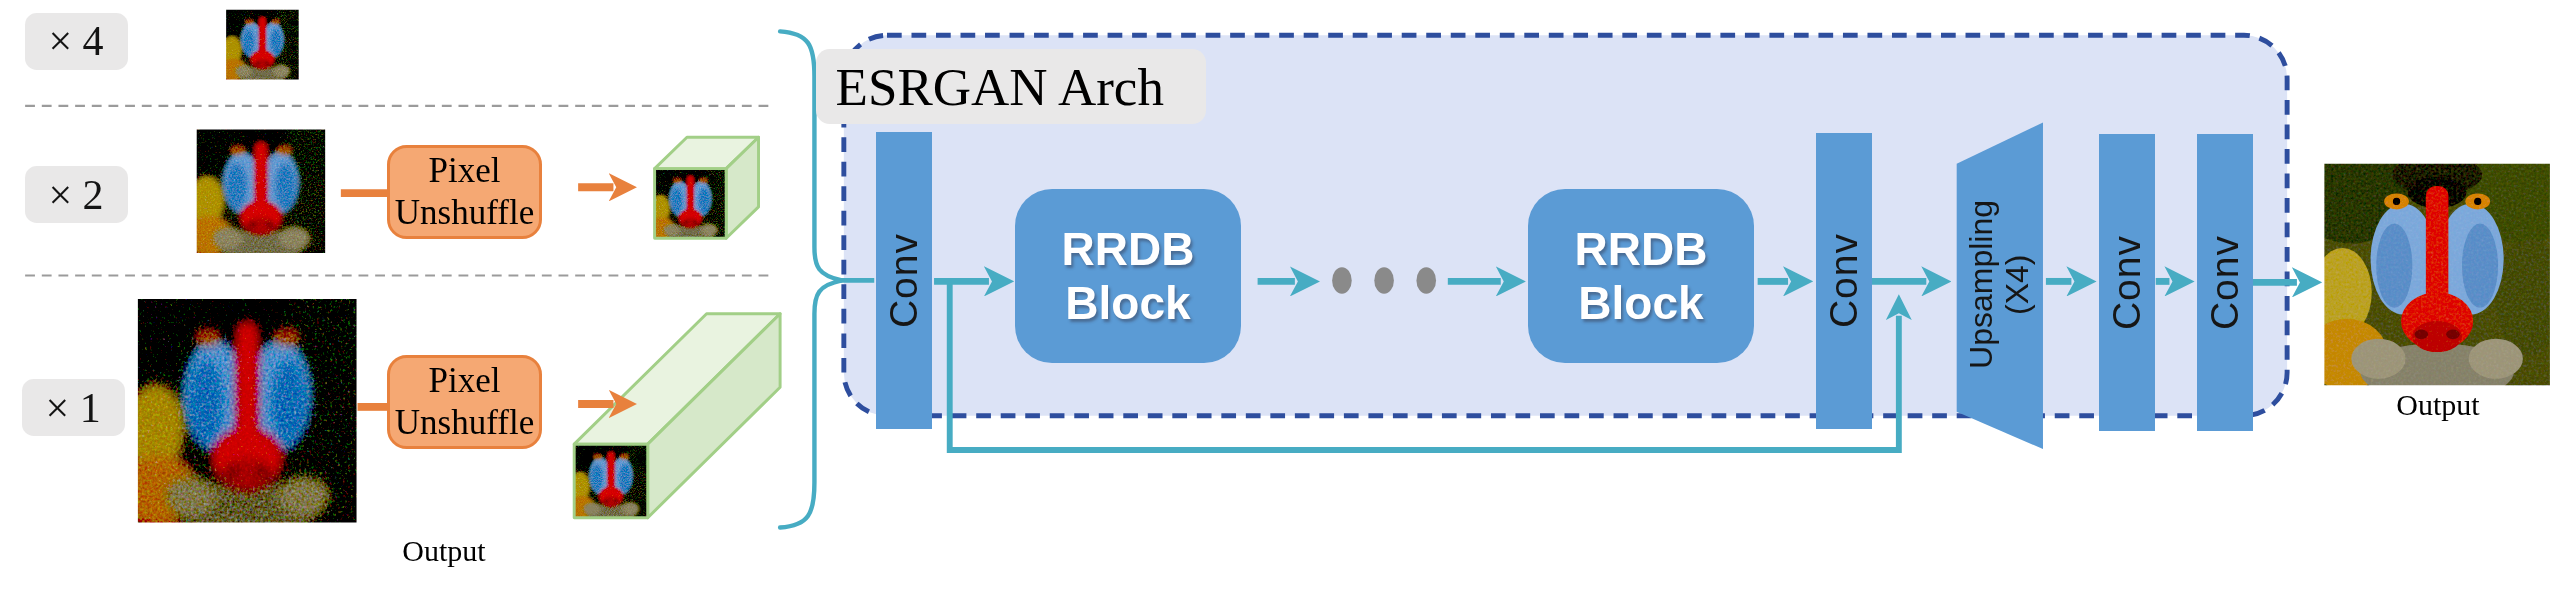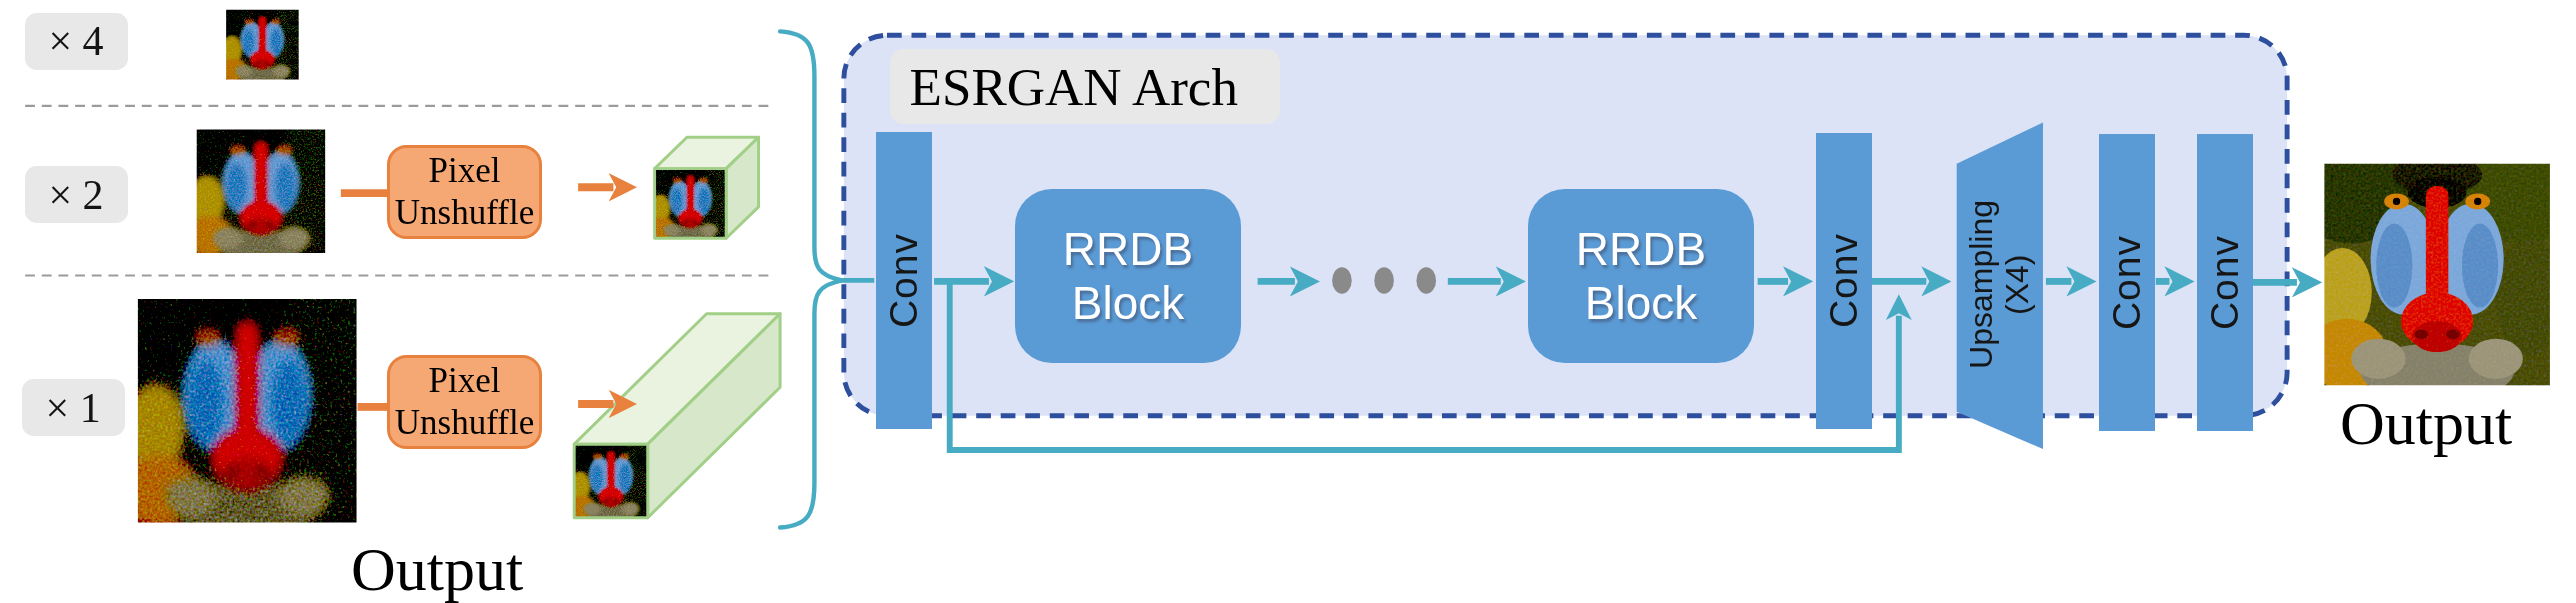--- a/index.html
+++ b/index.html
@@ -183,7 +183,7 @@
   <div class="abs caption" style="left:351px;top:534px;width:186px">Output</div>
   <div class="abs caption" style="left:2340px;top:388px;width:196px">Output</div>
 
-  <div class="abs arch-title" style="left:890px;top:49px">ESRGAN Arch</div>
+  <div class="abs arch-title" style="left:816px;top:49px">ESRGAN Arch</div>
 
   <div class="abs conv-bar" style="left:876px;top:132px;height:297px">
     <span class="vtext">Conv</span>

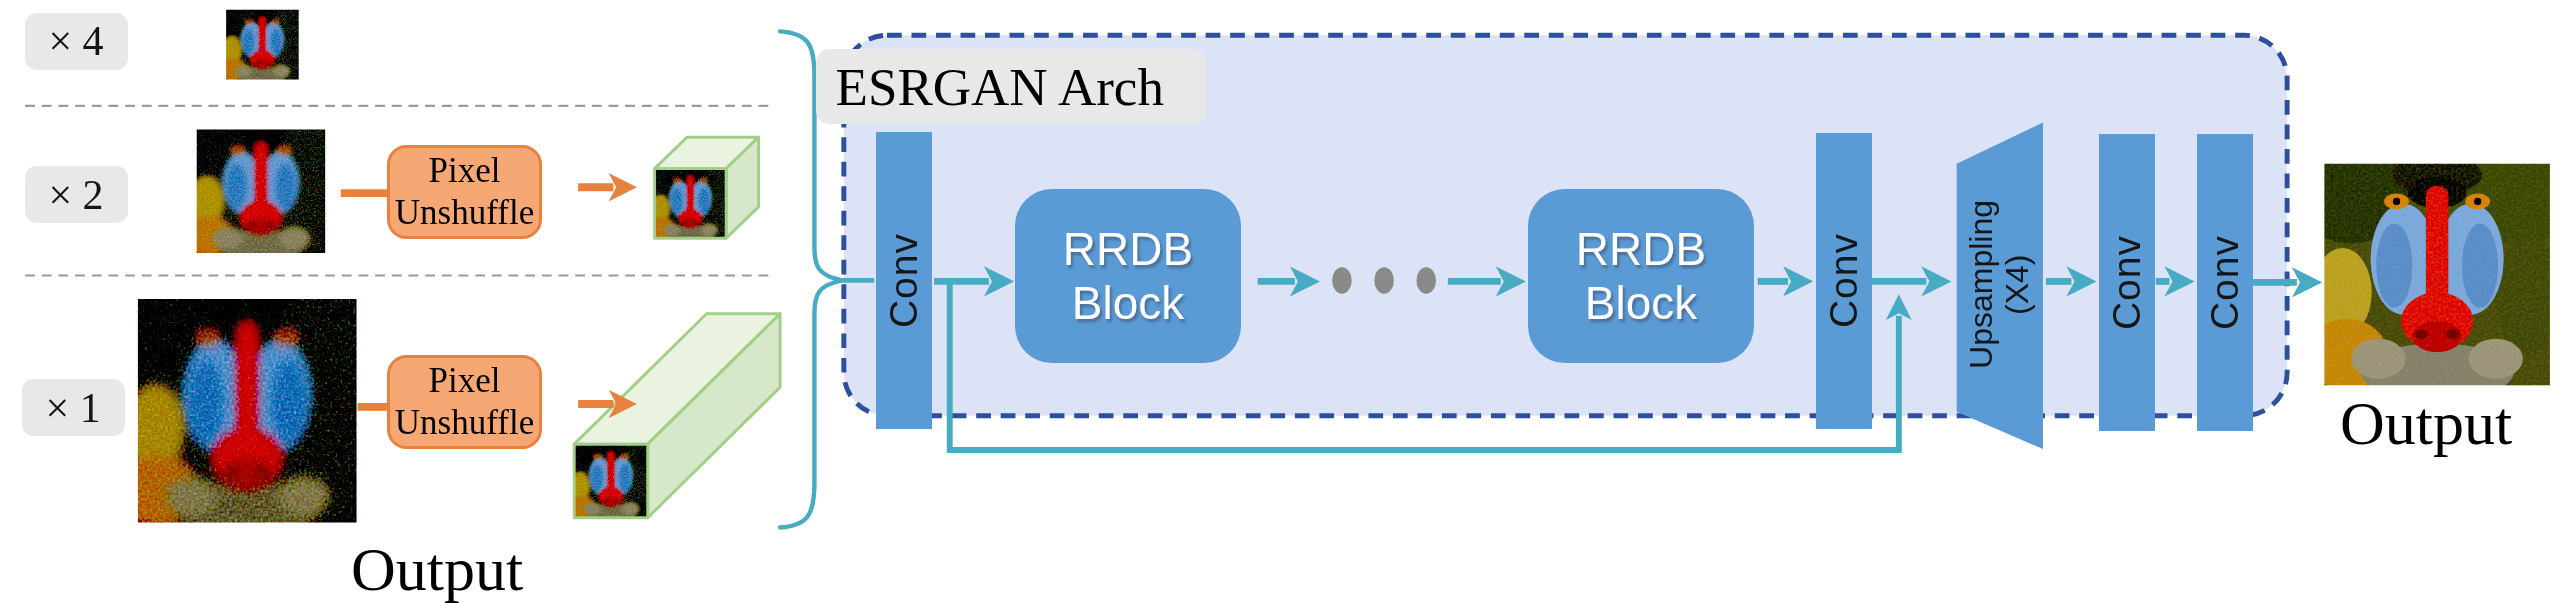--- a/index.html
+++ b/index.html
@@ -28,7 +28,7 @@
   .conv-bar .vtext{font-size:39px;letter-spacing:1px;}
   .rrdb{width:226px;height:174px;background:var(--block-blue);border-radius:37px;
     display:flex;flex-direction:column;align-items:center;justify-content:center;
-    font-family:"Liberation Sans", sans-serif;font-weight:normal;font-size:46px;line-height:1.18;
+    font-family:"Liberation Sans", sans-serif;font-weight:bold;font-size:46px;line-height:1.18;
     color:var(--rrdb-text);text-shadow:2px 2.9px 2.9px rgba(50,50,70,.45);}
   .ups-text{position:absolute;display:flex;align-items:center;justify-content:center;}
   .ups-text .vtext{font-size:32px;line-height:1.12;text-align:center;}

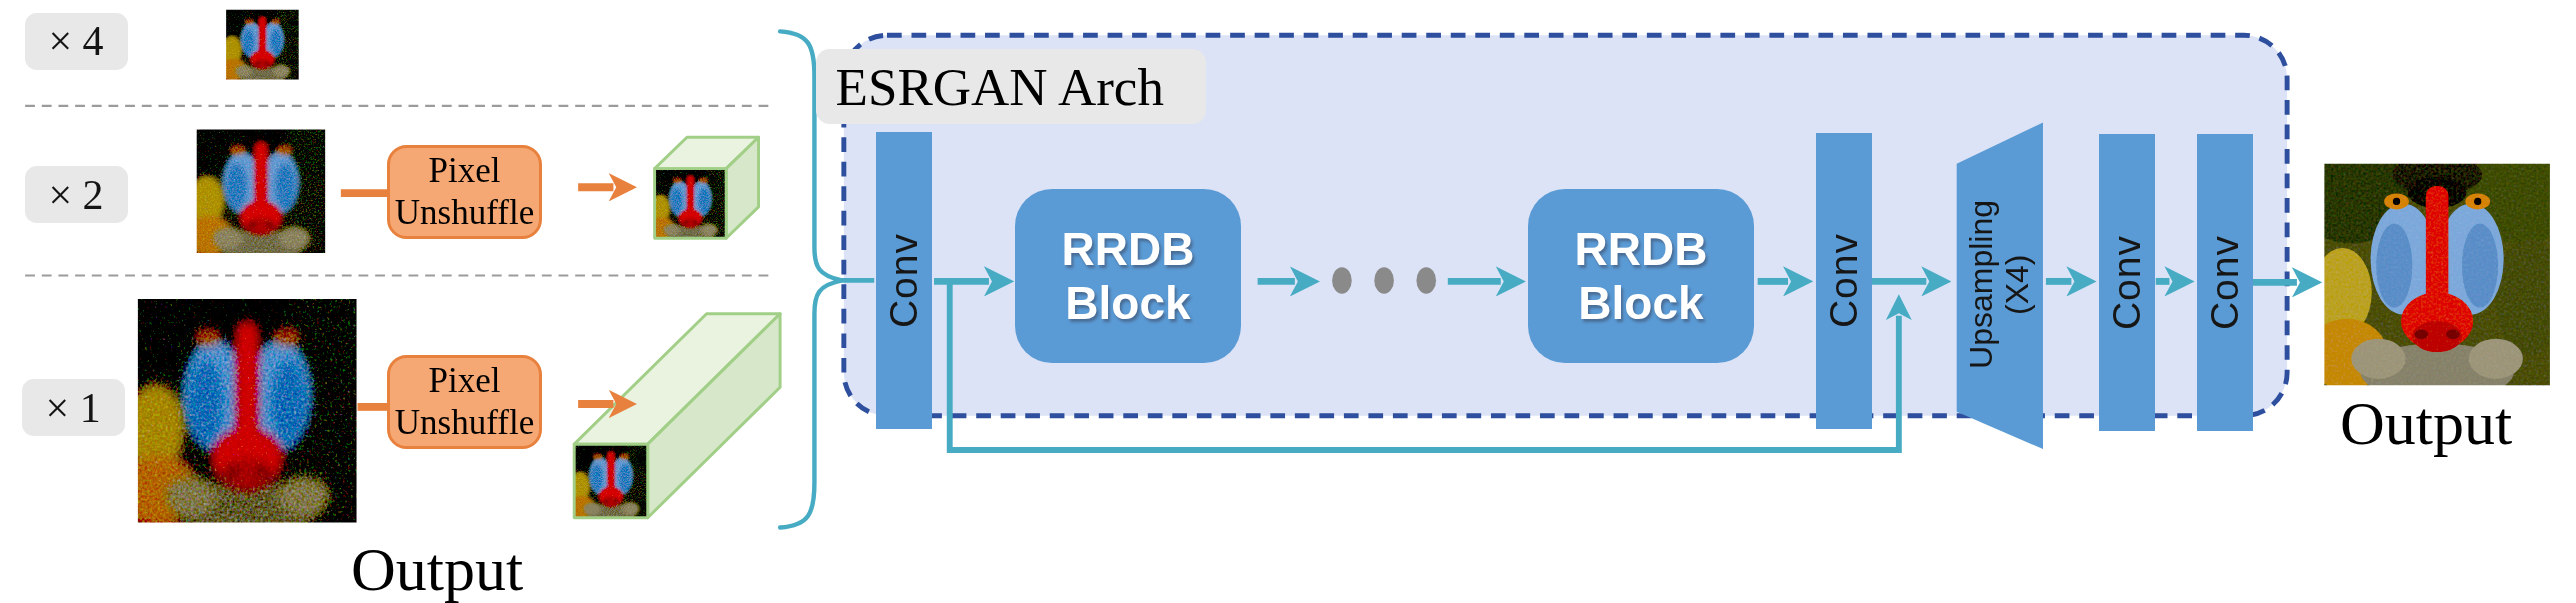--- a/index.html
+++ b/index.html
@@ -19,7 +19,7 @@
   .pu-box{width:155px;height:94px;background:var(--orange-fill);border:3.9px solid var(--orange-stroke);
     border-radius:19.6px;display:flex;flex-direction:column;align-items:center;justify-content:center;
     font-size:35px;line-height:1.2;color:#000;}
-  .caption{font-size:62px;color:#000;}
+  .caption{font-size:30px;color:#000;text-align:center;}
   .arch-title{width:390px;height:75px;background:var(--label-bg);border-radius:13.7px;
     display:flex;align-items:center;font-size:53px;color:#000;padding-left:19.6px;}
   .conv-bar{width:56px;background:var(--block-blue);display:flex;align-items:center;justify-content:center;}

